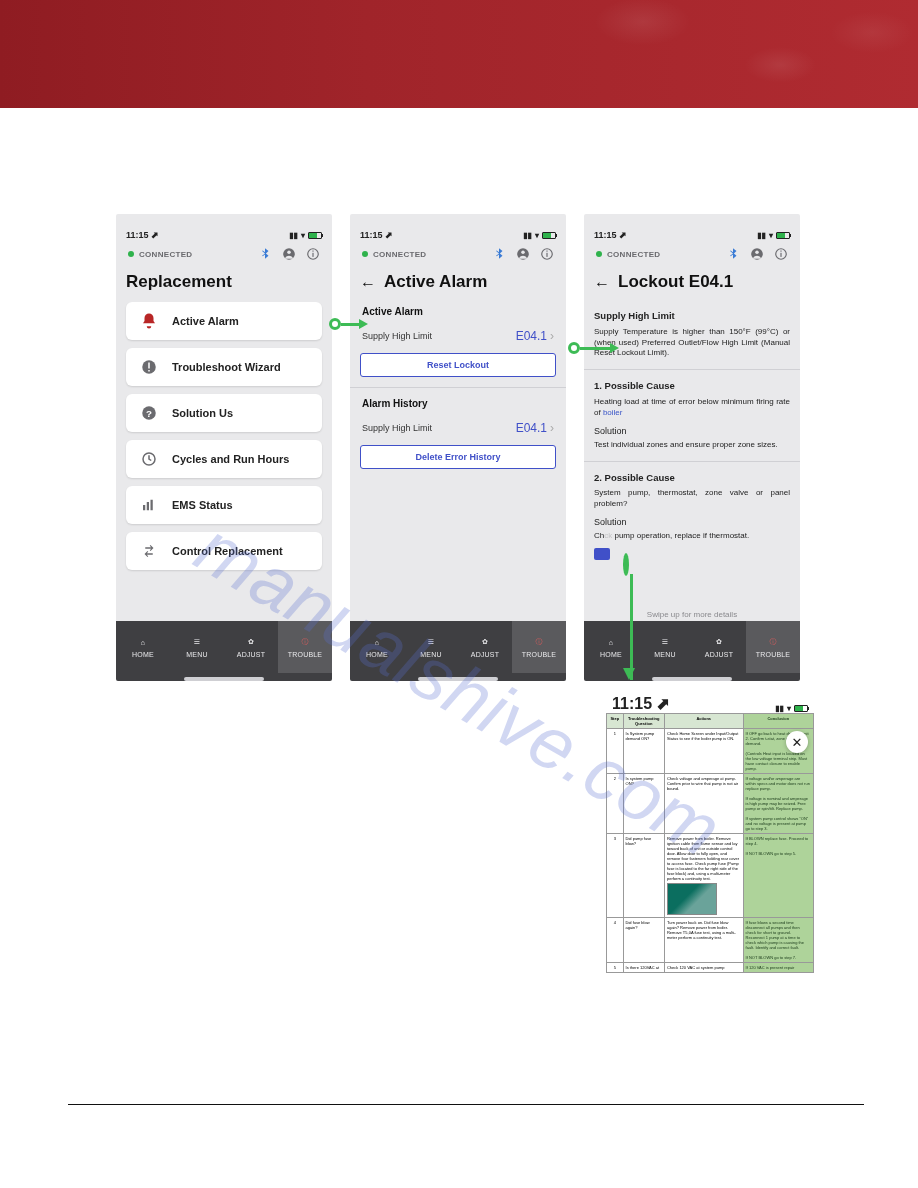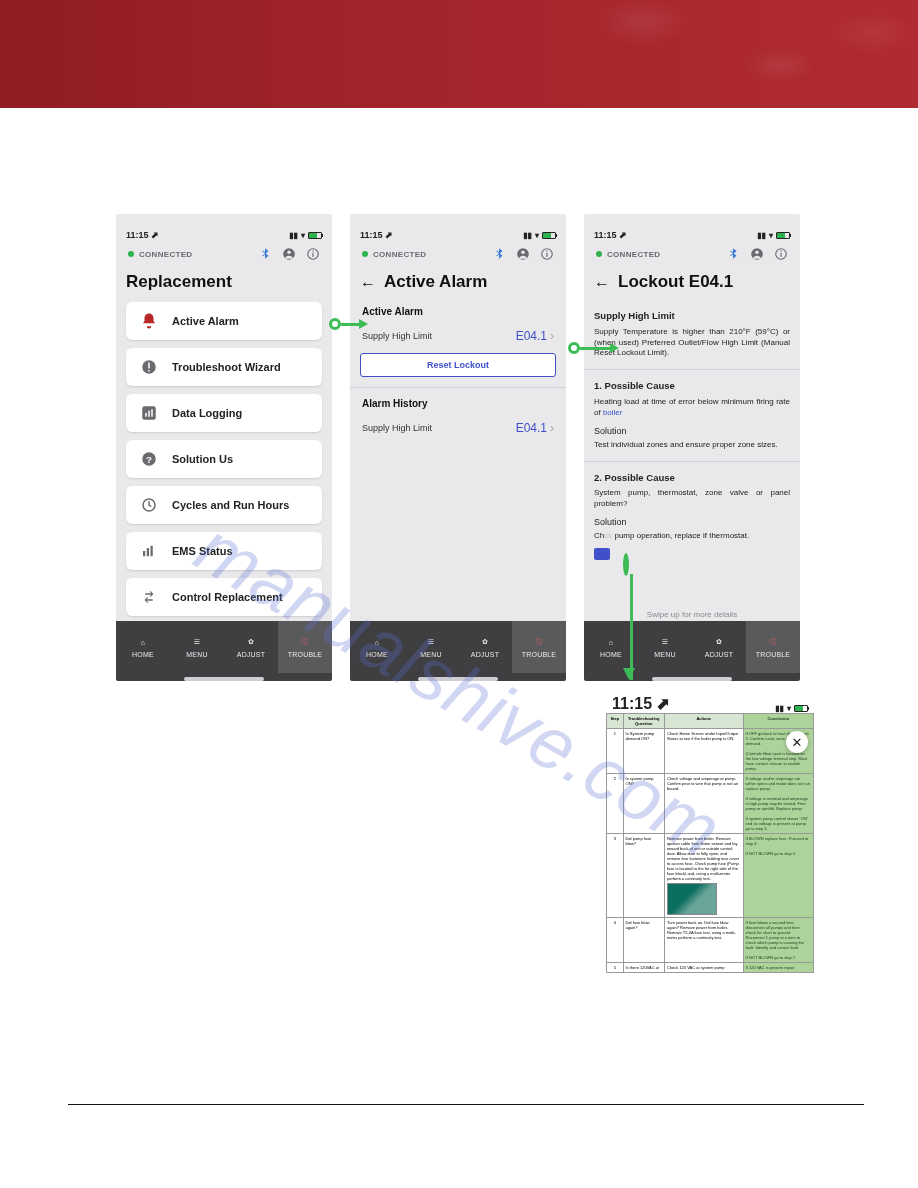--- a/index.html
+++ b/index.html
@@ -348,7 +348,7 @@
     </div>
     <div class="content lk-body">
       <h4>Supply High Limit</h4>
-      <p>Supply Temperature is higher than 210°F (59°C) or (when used) Preferred Outlet/Flow High Limit (Manual Reset Lockout Limit).</p>
+      <p>Supply Temperature is higher than 150°F (99°C) or (when used) Preferred Outlet/Flow High Limit (Manual Reset Lockout Limit).</p>
       <div class="hr"></div>
       <h4>1. Possible Cause</h4>
       <p><span>Heating load at time of error below minimum firing rate of </span><a href="#">boiler</a></p>

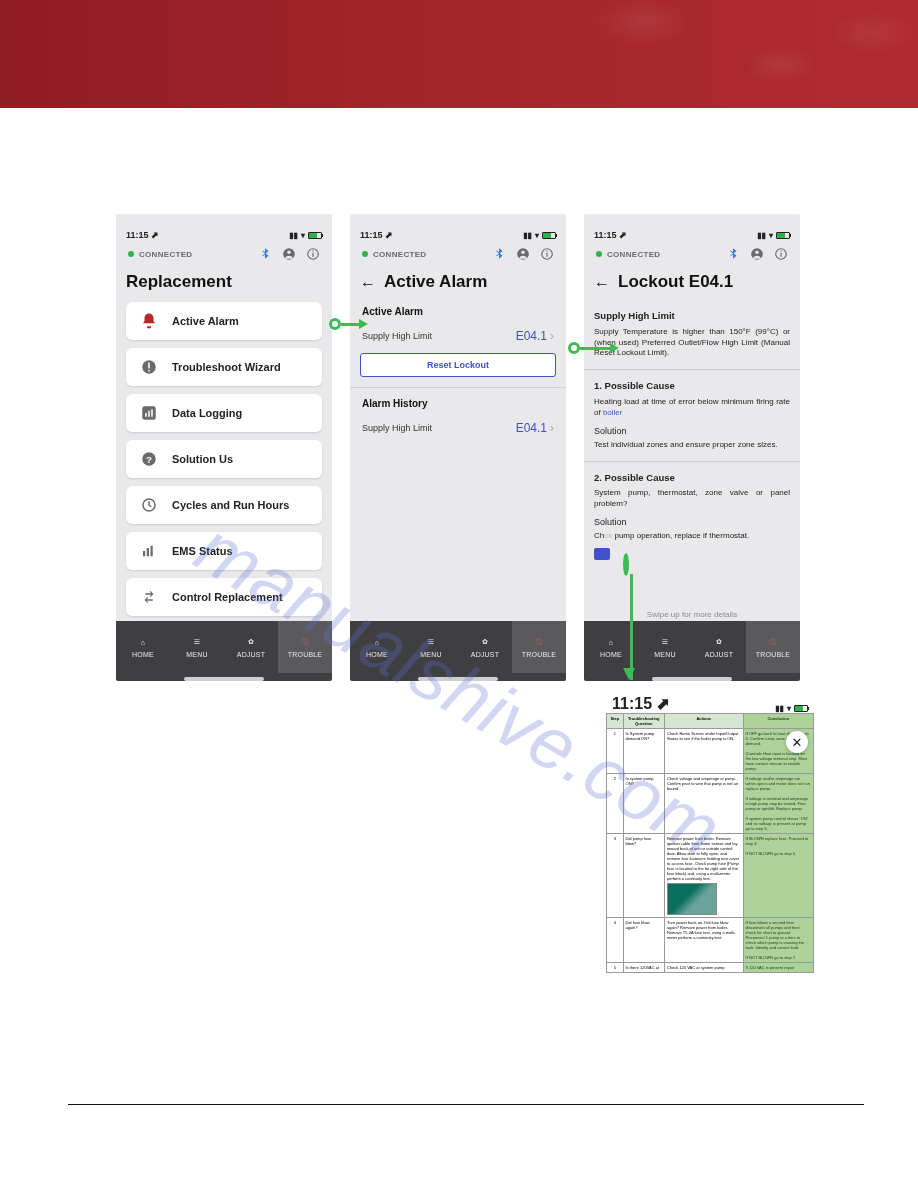--- a/index.html
+++ b/index.html
@@ -151,17 +151,6 @@
       <div class="card">
         <span class="cic">
             <svg viewBox="0 0 24 24">
-              <rect class="grey" x="3" y="3" width="18" height="18" rx="3"></rect>
-              <rect fill="#fff" x="7" y="12" width="2" height="5"></rect>
-              <rect fill="#fff" x="11" y="9" width="2" height="8"></rect>
-              <rect fill="#fff" x="15" y="7" width="2" height="10"></rect>
-            </svg>
-          </span>
-        <span class="lbl">Data Logging</span>
-      </div>
-      <div class="card">
-        <span class="cic">
-            <svg viewBox="0 0 24 24">
               <circle class="grey" cx="12" cy="12" r="9"></circle>
               <text x="12" y="17" text-anchor="middle" fill="#fff" font-size="13" font-weight="700">?</text>
             </svg>

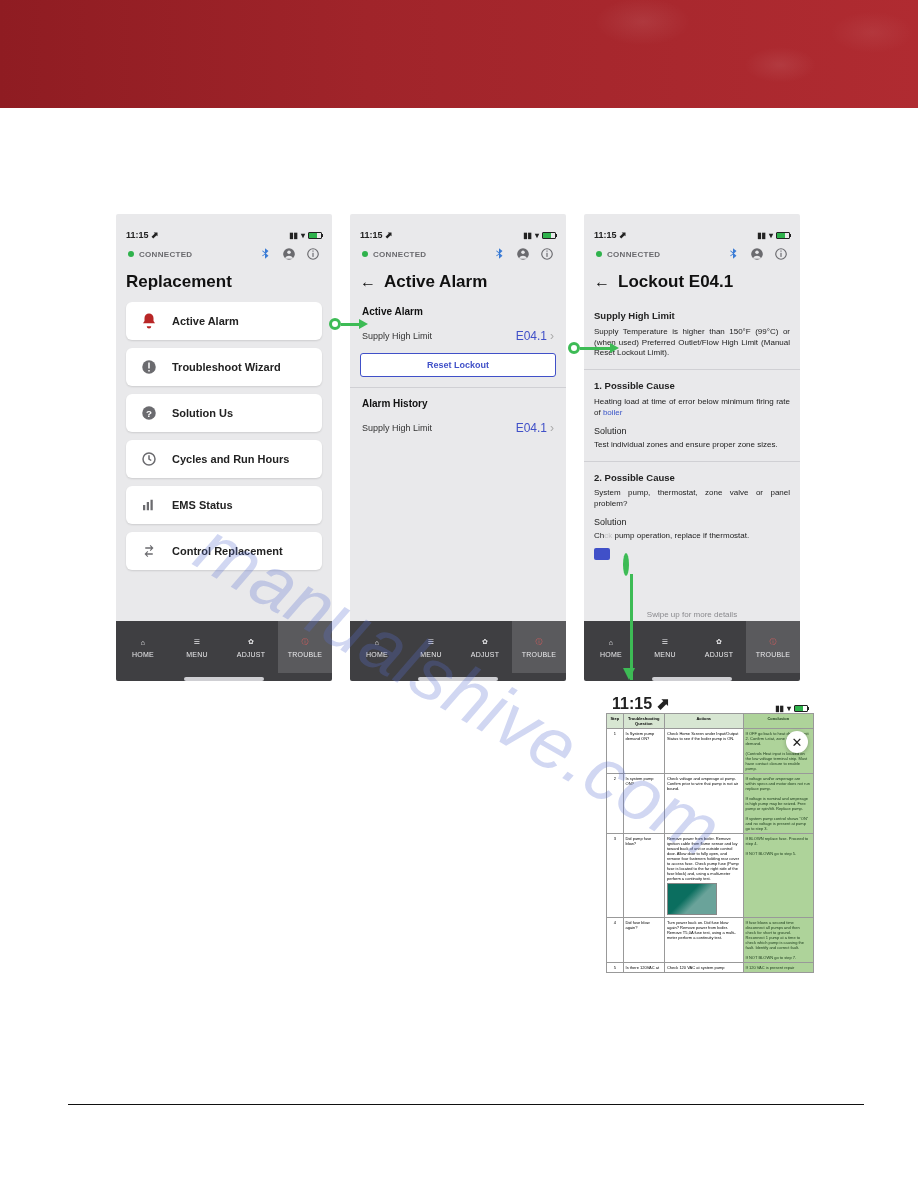--- a/index.html
+++ b/index.html
@@ -269,6 +269,7 @@
             <span class="chev">›</span>
           </span>
       </div>
+      <button class="oline-btn">Delete Error History</button>
     </div>
     <div class="tabbar-wrap">
       <div class="tabbar">

